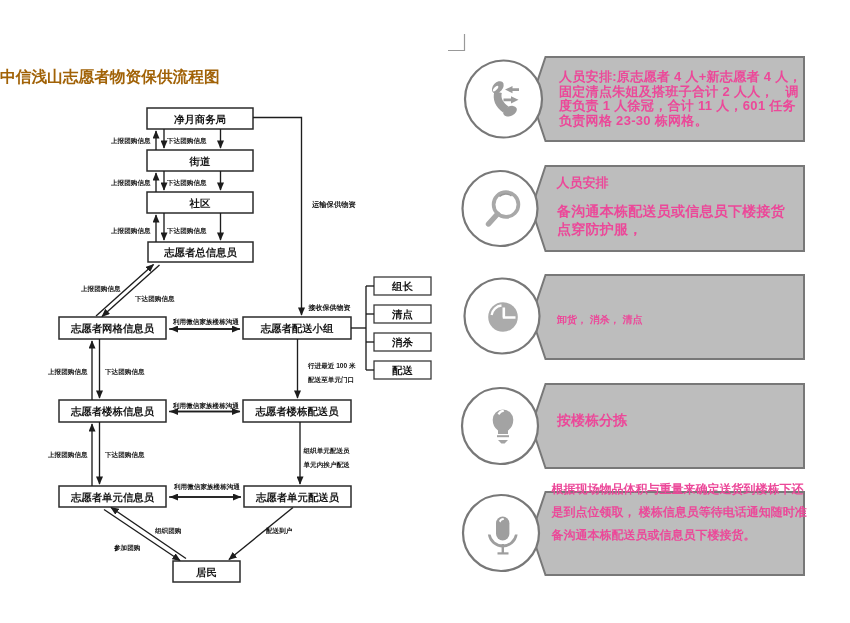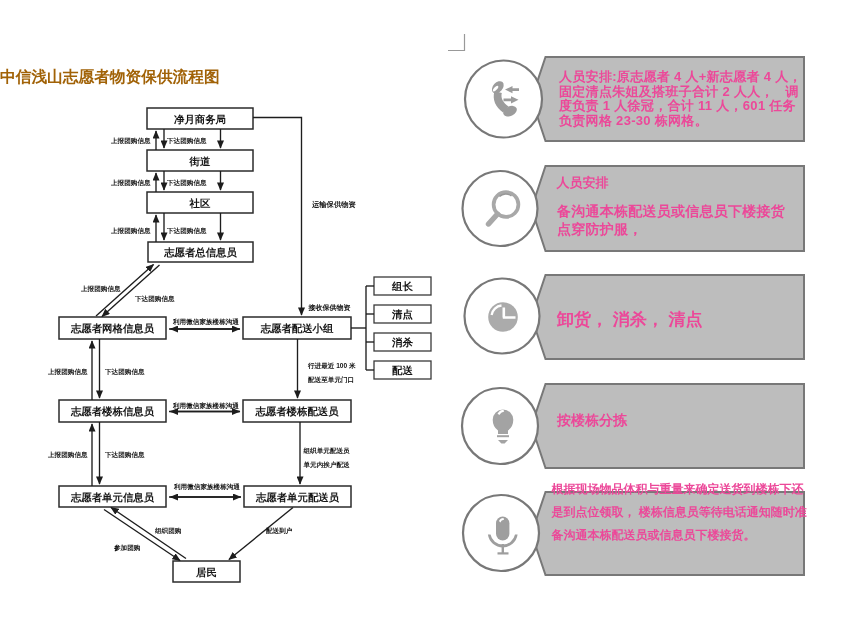--- a/index.html
+++ b/index.html
@@ -195,7 +195,7 @@
 <div class="bt" style="left:556.5px;top:175.5px;font-size:13px;line-height:14px;">人员安排</div>
 <div class="bt" style="left:557px;top:203px;font-size:14px;line-height:17.5px;letter-spacing:0.25px;">备沟通本栋配送员或信息员下楼接货
 点穿防护服，</div>
-<div class="bt" style="left:557px;top:312.5px;font-size:17px;line-height:14px;text-align:right;">卸货， 消杀， 清点</div>
+<div class="bt" style="left:557px;top:312.5px;font-size:10px;line-height:14px;text-align:right;">卸货， 消杀， 清点</div>
 <div class="bt" style="left:557px;top:412.5px;font-size:14px;line-height:14.5px;">按楼栋分拣</div>
 <div class="bt" style="left:551.5px;top:478px;font-size:12px;line-height:23px;">根据现场物品体积与重量来确定送货到楼栋下还
 是到点位领取， 楼栋信息员等待电话通知随时准

